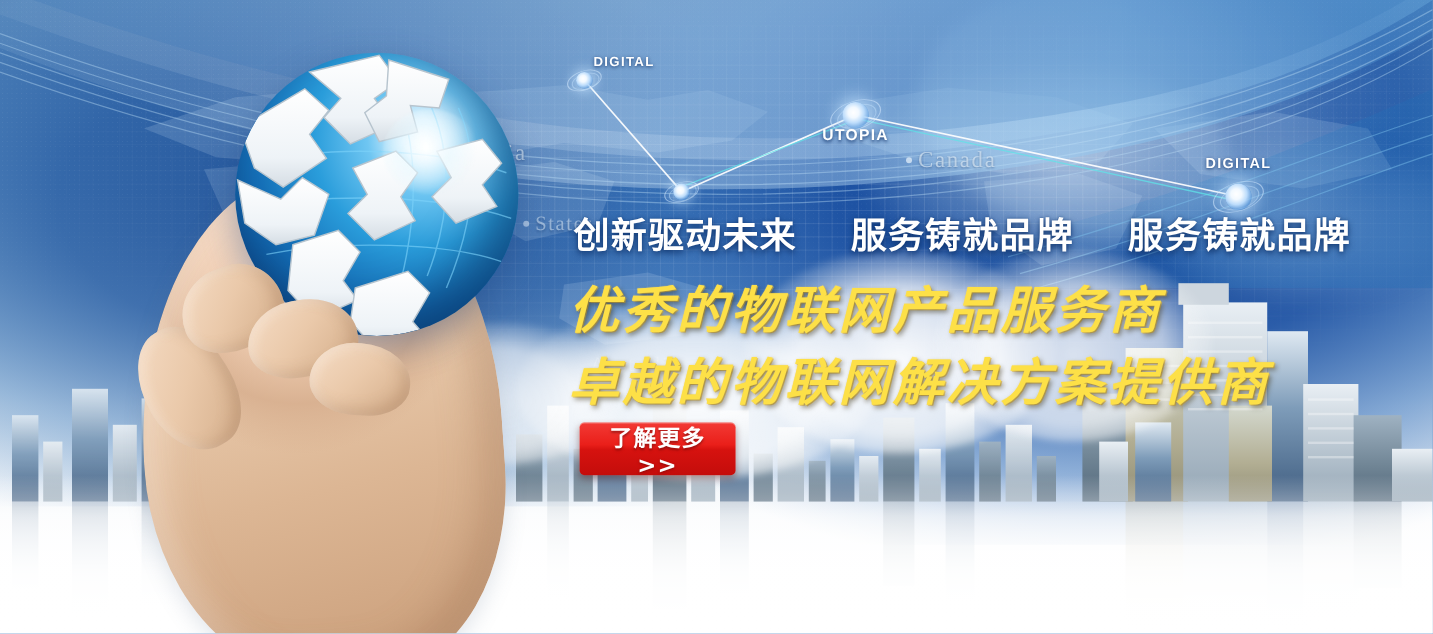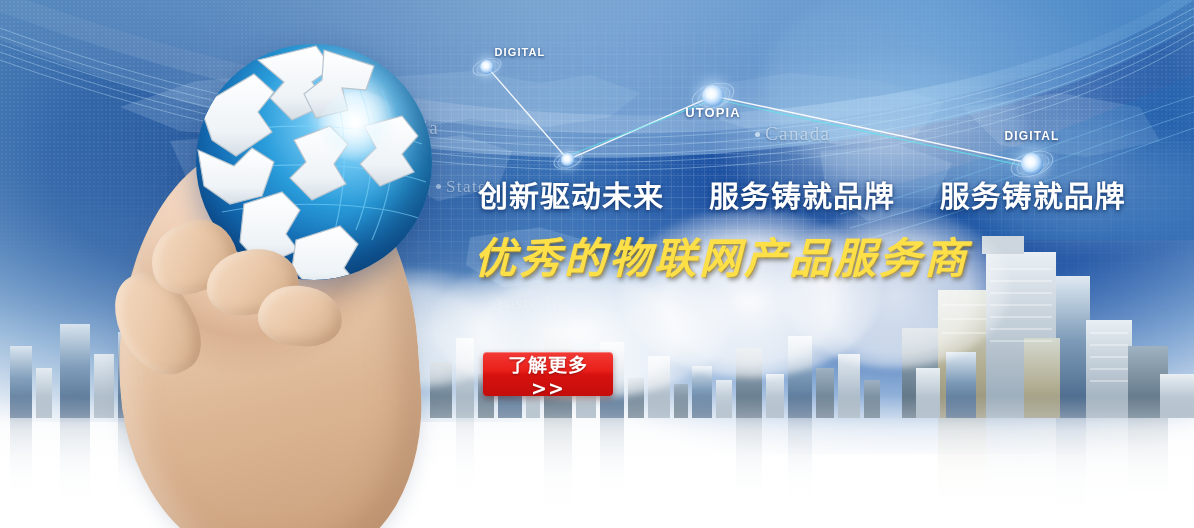--- a/index.html
+++ b/index.html
@@ -560,6 +560,7 @@
     </div>
 
     <div class="slogan l1">优秀的物联网产品服务商</div>
+    <div class="slogan l2">卓越的物联网解决方案提供商</div>
 
     <button class="cta" type="button">了解更多&gt;&gt;</button>
   </div>

